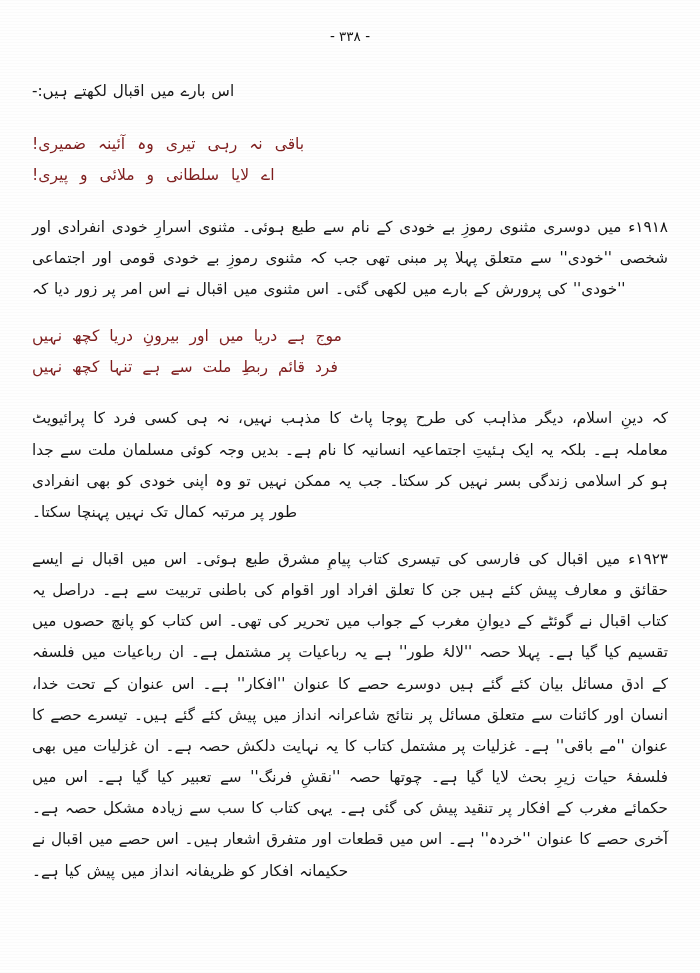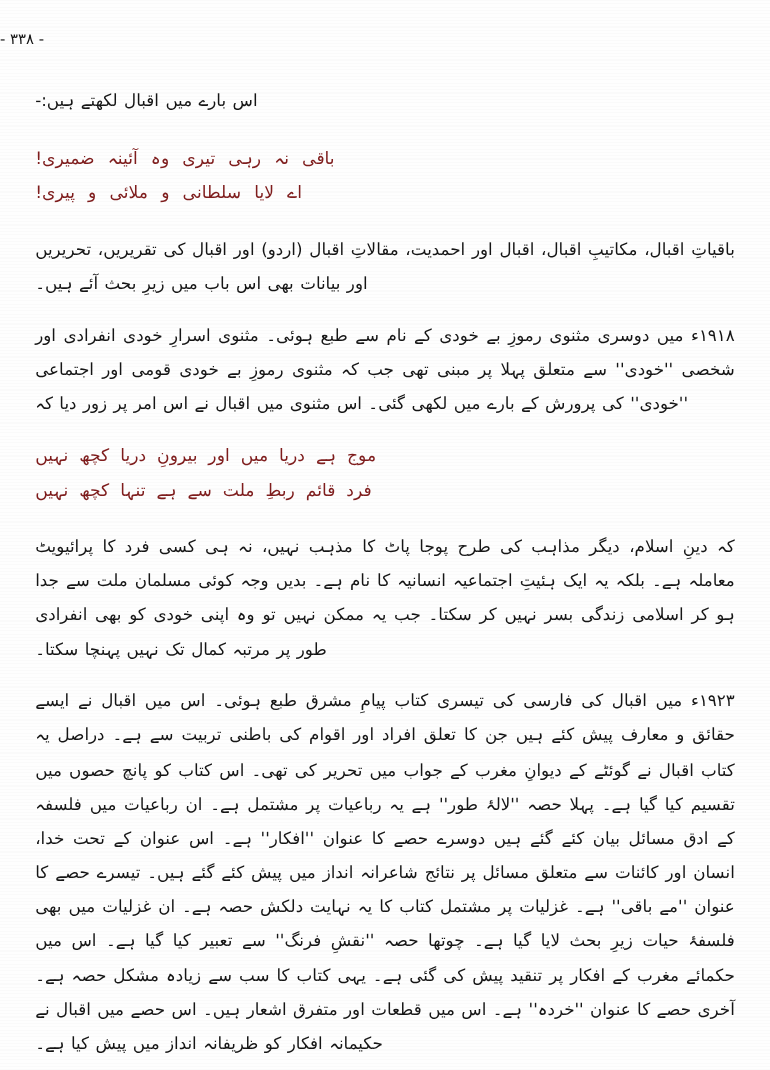--- a/index.html
+++ b/index.html
@@ -30,7 +30,7 @@
     top: 28px;
     left: 0;
     right: 0;
-    text-align: left;
+    text-align: center;
     font-size: 13.5px;
     letter-spacing: 1px;
     color: #111;

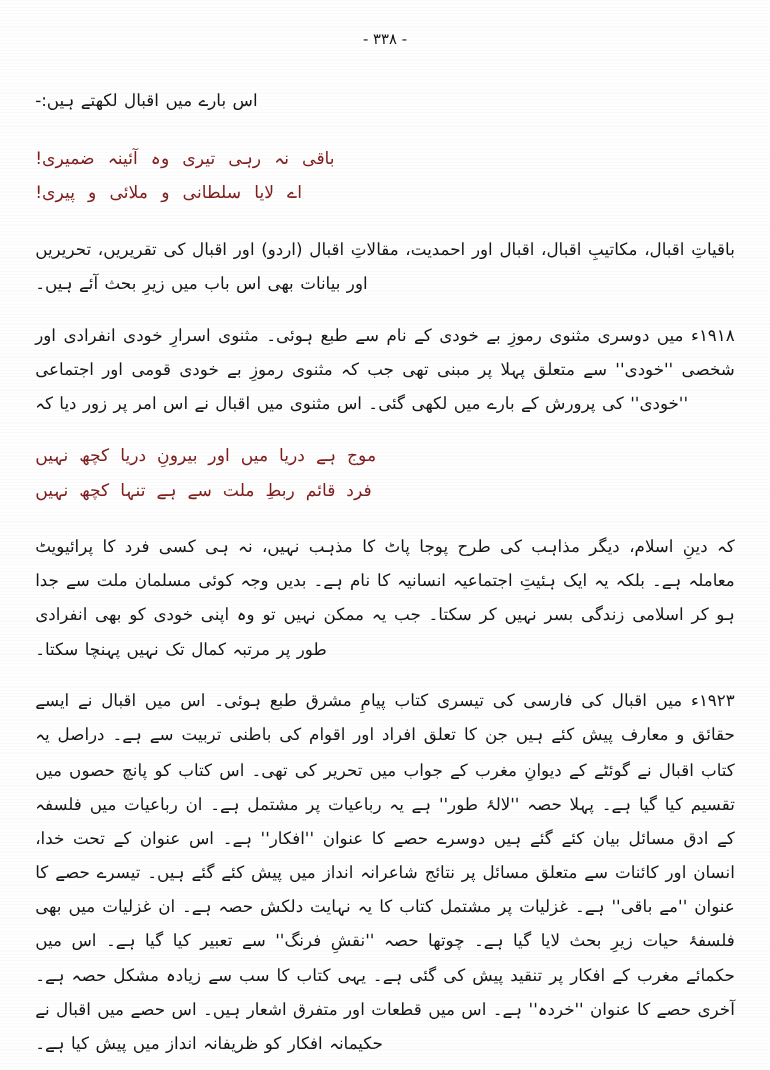--- a/index.html
+++ b/index.html
@@ -111,7 +111,6 @@
       <div class="line">اے لایا سلطانی و ملائی و پیری!</div>
     </div>
 
-    <p class="para">باقیاتِ اقبال، مکاتیبِ اقبال، اقبال اور احمدیت، مقالاتِ اقبال (اردو) اور اقبال کی تقریریں، تحریریں اور بیانات بھی اس باب میں زیرِ بحث آئے ہیں۔</p>
 
     <p class="para">۱۹۱۸ء میں دوسری مثنوی رموزِ بے خودی کے نام سے طبع ہوئی۔ مثنوی اسرارِ خودی انفرادی اور شخصی ''خودی'' سے متعلق پہلا پر مبنی تھی جب کہ مثنوی رموزِ بے خودی قومی اور اجتماعی ''خودی'' کی پرورش کے بارے میں لکھی گئی۔ اس مثنوی میں اقبال نے اس امر پر زور دیا کہ</p>
 

